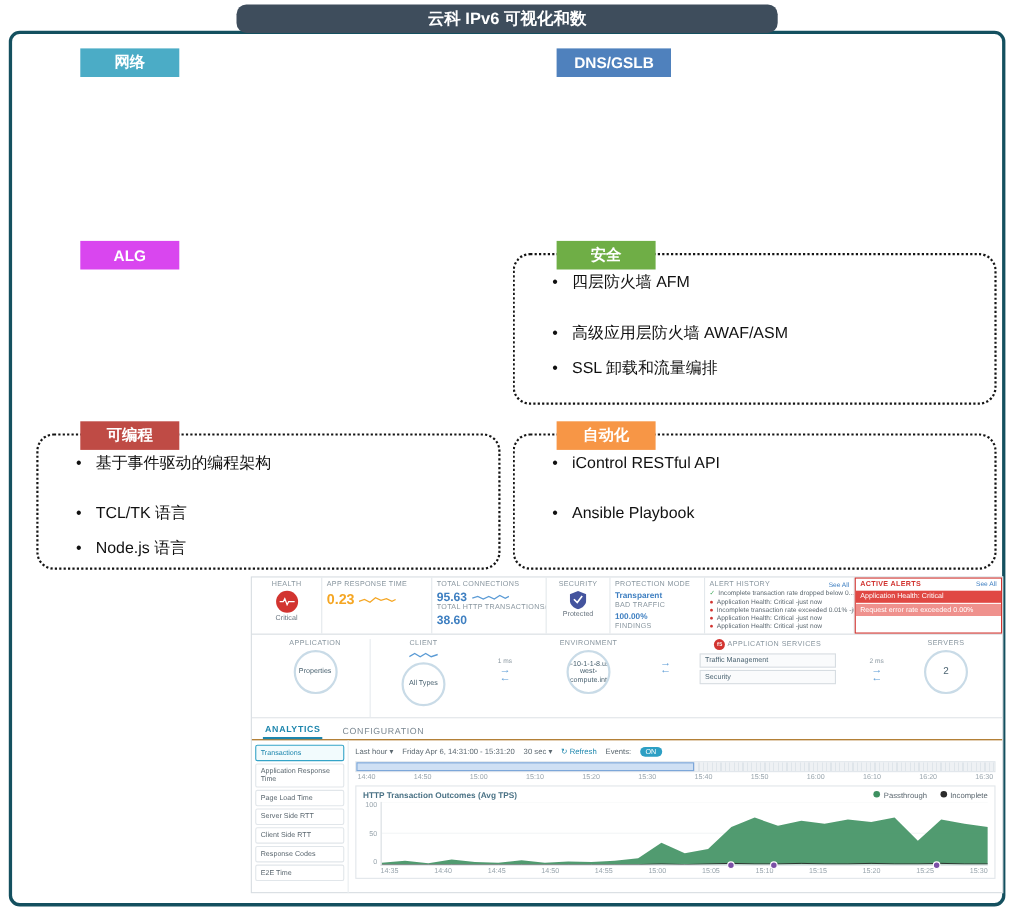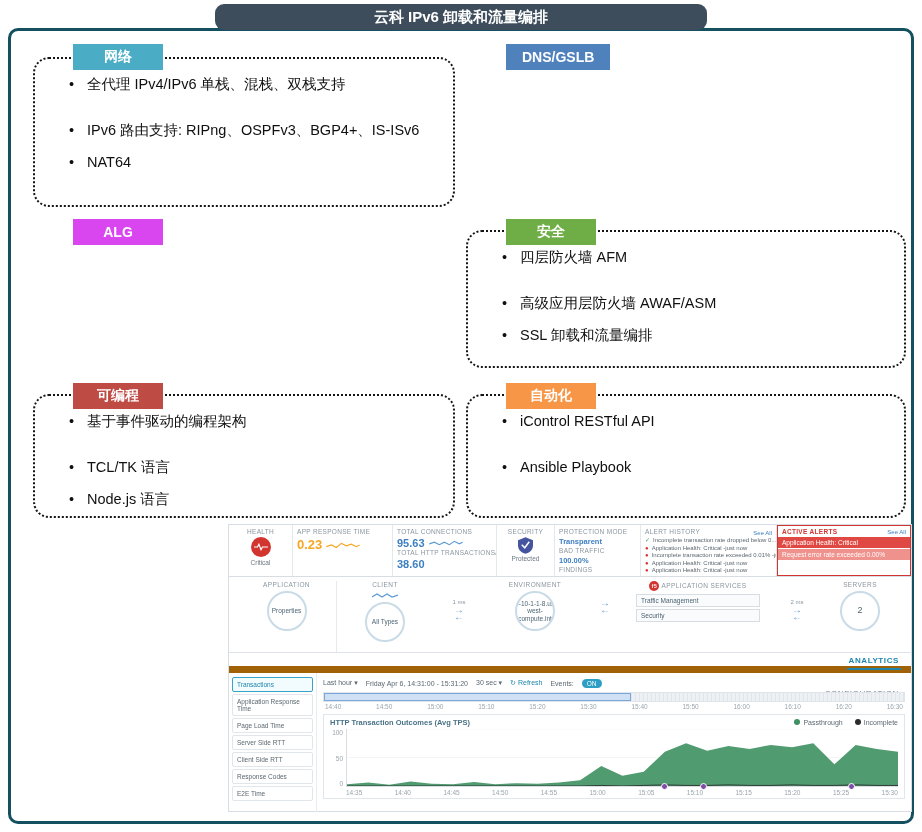--- a/index.html
+++ b/index.html
@@ -108,7 +108,7 @@
 
 <div class="slide">
   <div class="slide-border"></div>
-  <div class="title-banner">云科 IPv6 卸载和流量编排</div>
+  <div class="title-banner">云科 IPv6 可视化和数</div>
 
   <section class="box" style="left:33px;top:57px;width:422px;height:150px;">
     <ul class="bullets">

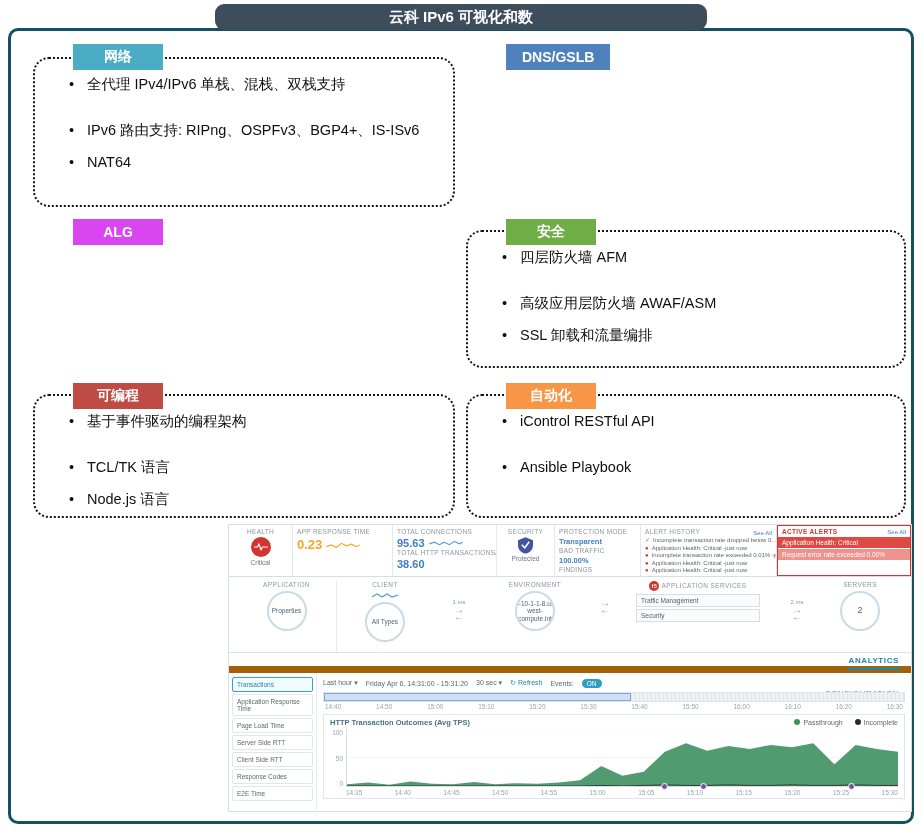--- a/index.html
+++ b/index.html
@@ -110,13 +110,6 @@
   <div class="slide-border"></div>
   <div class="title-banner">云科 IPv6 可视化和数</div>
 
-  <section class="box" style="left:33px;top:57px;width:422px;height:150px;">
-    <ul class="bullets">
-      <li>全代理 IPv4/IPv6 单栈、混栈、双栈支持</li>
-      <li>IPv6 路由支持: RIPng、OSPFv3、BGP4+、IS-ISv6</li>
-      <li>NAT64</li>
-    </ul>
-  </section>
   <div class="box-tab" style="left: 73px; top: 44px; background: rgb(75, 172, 198);">网络</div>
 
   <div class="box-tab" style="left: 506px; top: 44px; background: rgb(79, 129, 189);">DNS/GSLB</div>

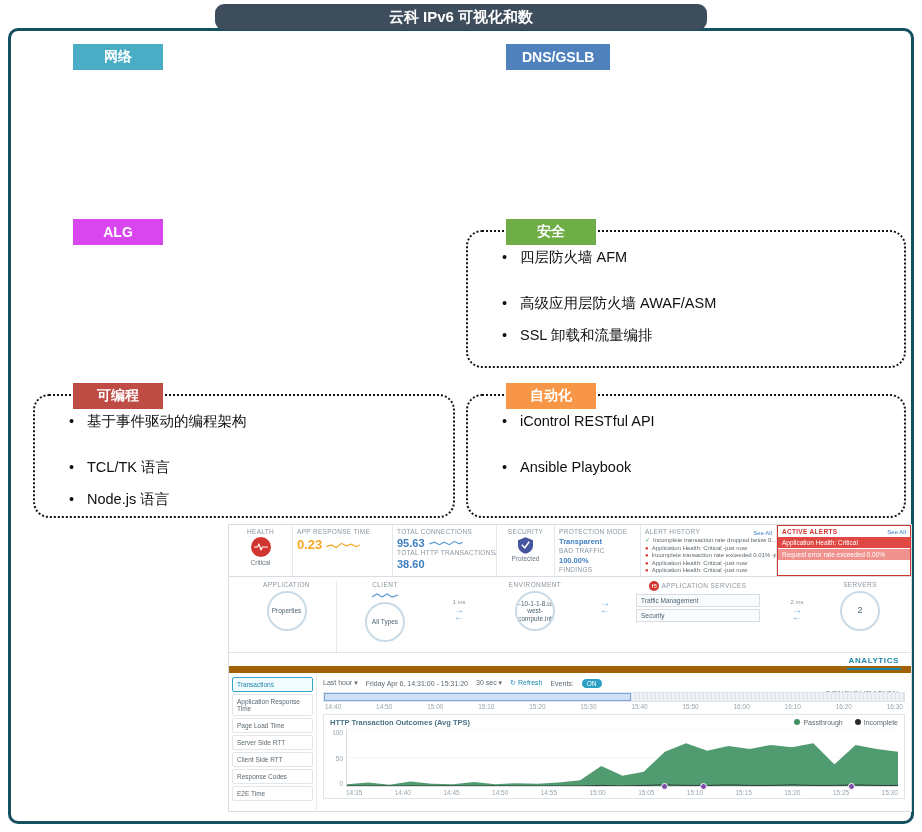--- a/index.html
+++ b/index.html
@@ -76,7 +76,7 @@
     align-items:center; justify-content:center; vertical-align:middle; margin-right:2px; }
   .spark-mini { width:26px; height:9px; display:block; margin:0 auto; }
 
-  .tabs { height:20px; display:flex; gap:16px; align-items:flex-end; padding:0 10px; border-bottom:7px solid #a16207;flex-direction:column; }
+  .tabs { height:20px; display:flex; gap:16px; align-items:flex-end; padding:0 10px; border-bottom:1px solid #a16207; }
   .tab { font-size:8px; letter-spacing:.6px; color:#7a8791; padding:3px 2px; cursor:pointer; }
   .tab.active { color:#1d86ad; font-weight:bold; border-bottom:2px solid #1d86ad; }
 

